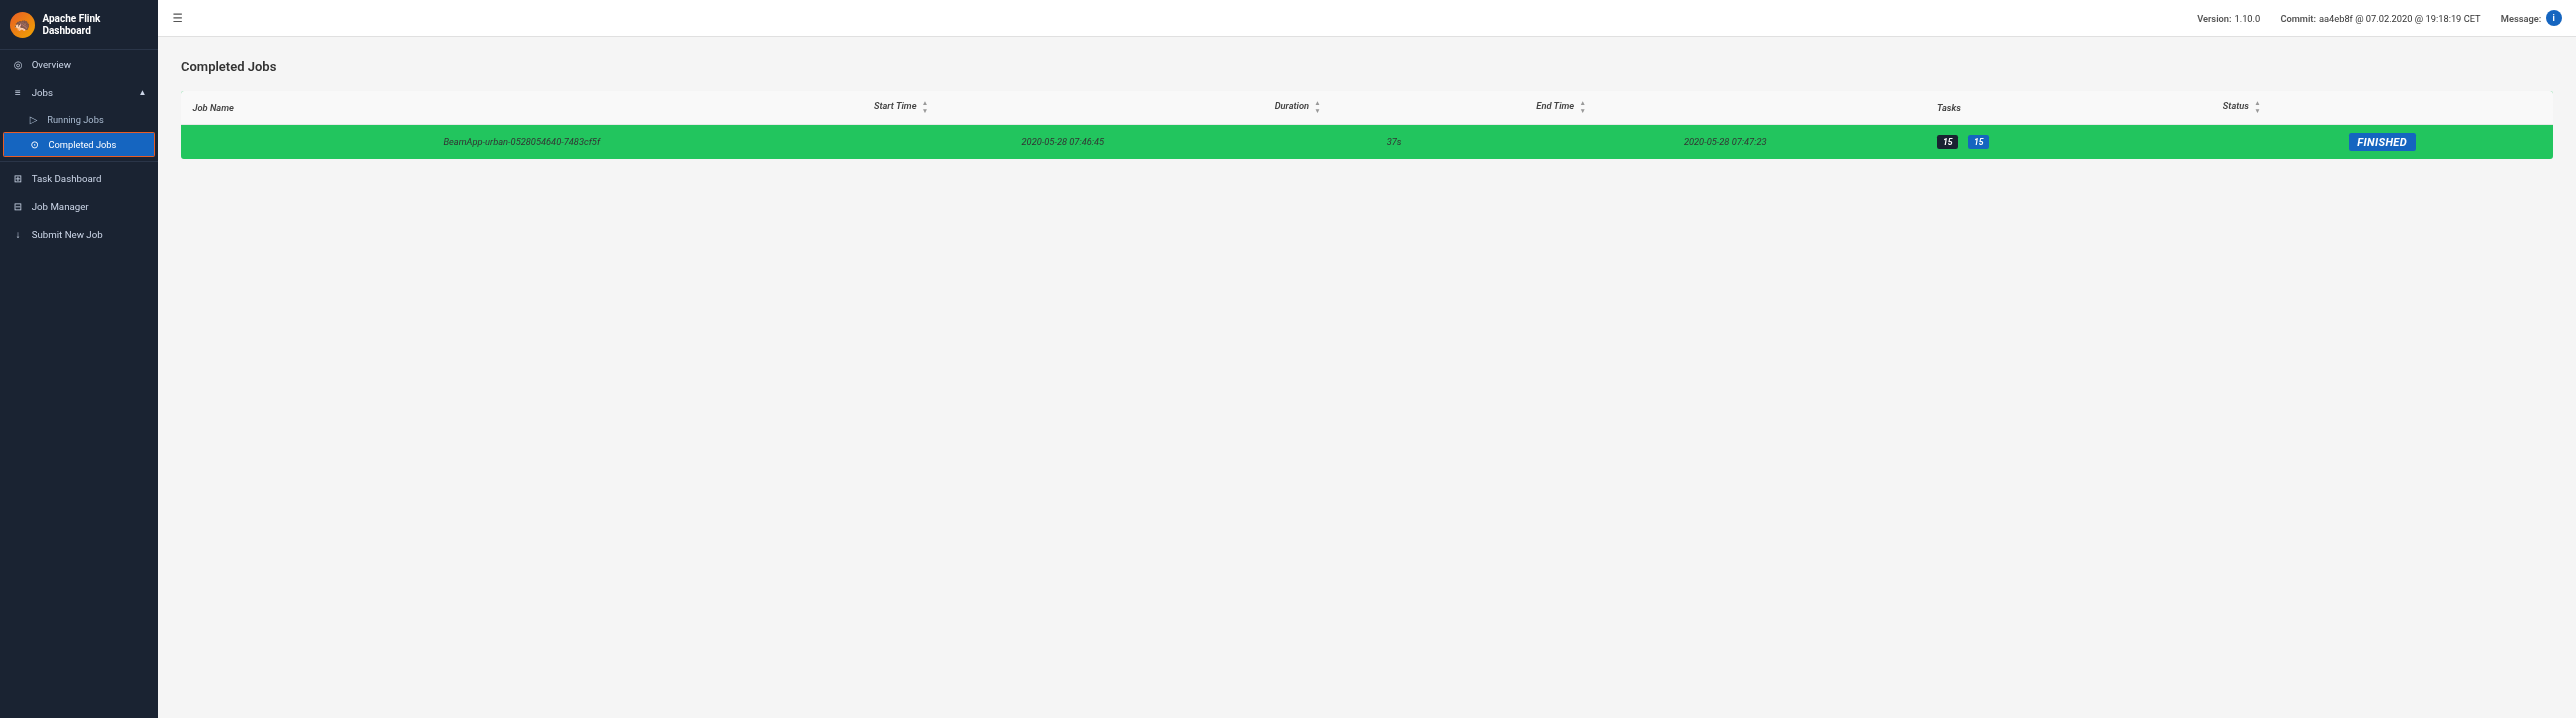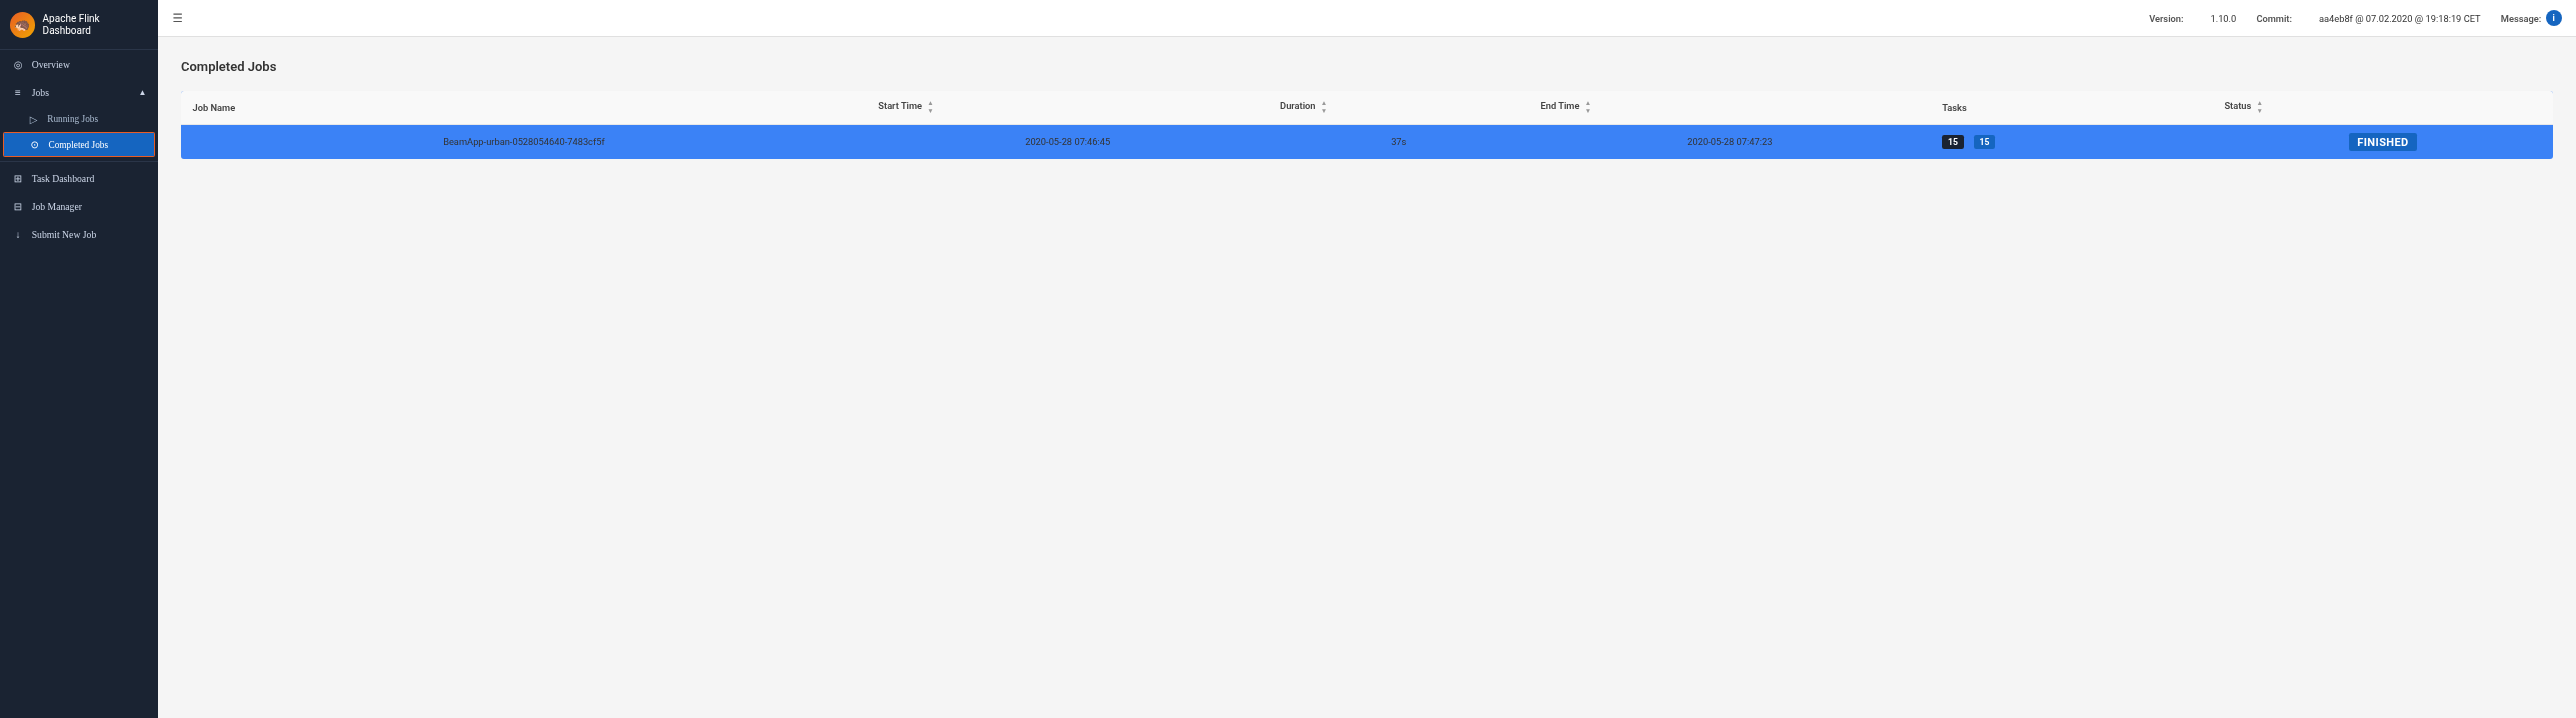--- a/index.html
+++ b/index.html
@@ -32,7 +32,7 @@
     }
     #sidebar-title {
       font-size: 10px;
-      font-weight: 400;
+      font-weight: 700;
       color: #ffffff;
       line-height: 1.2;
     }

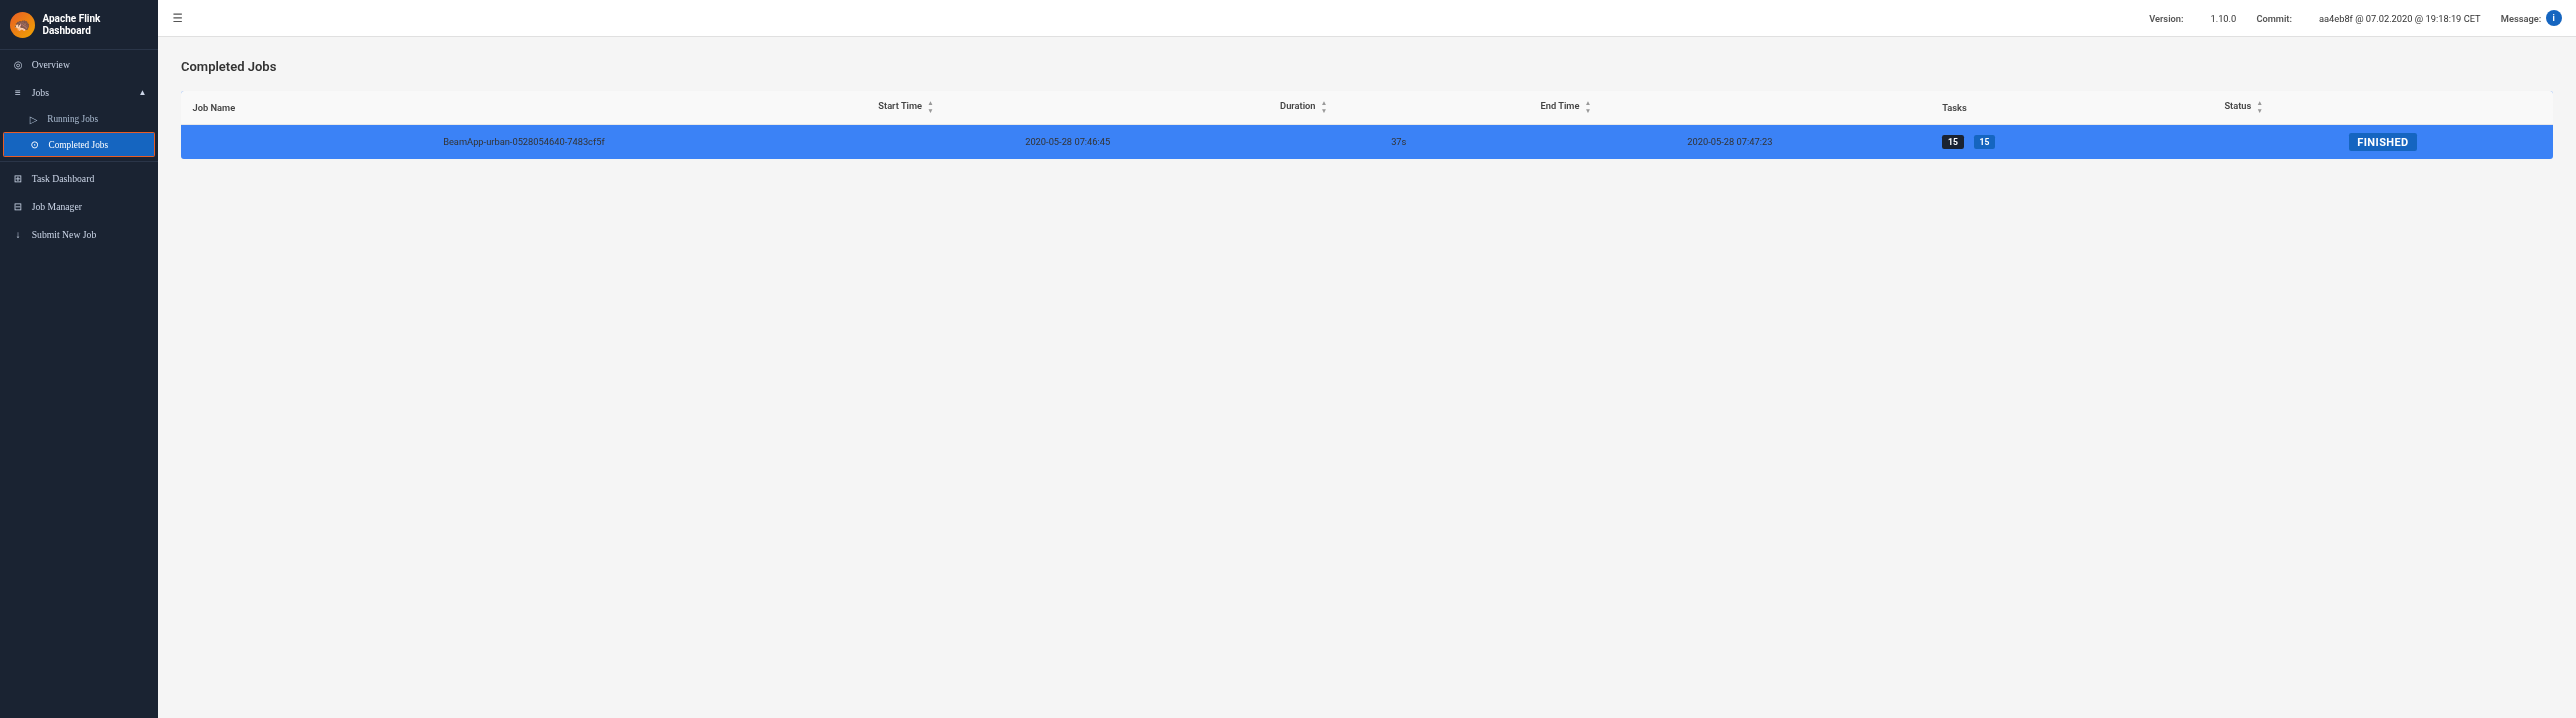--- a/index.html
+++ b/index.html
@@ -95,7 +95,7 @@
     }
     .topbar-meta { display: flex; align-items: flex-end; gap: 2.9px; }
     .topbar-label { font-weight: 600; color: #555; }
-    .topbar-value { color: #333; margin-left: 24px; }
+    .topbar-value { color: #333; }
     .topbar-sep { color: #ccc; margin: 0 5.8px; }
     .menu-icon { font-size: 11.5px; cursor: pointer; color: #555; }
     .info-badge {

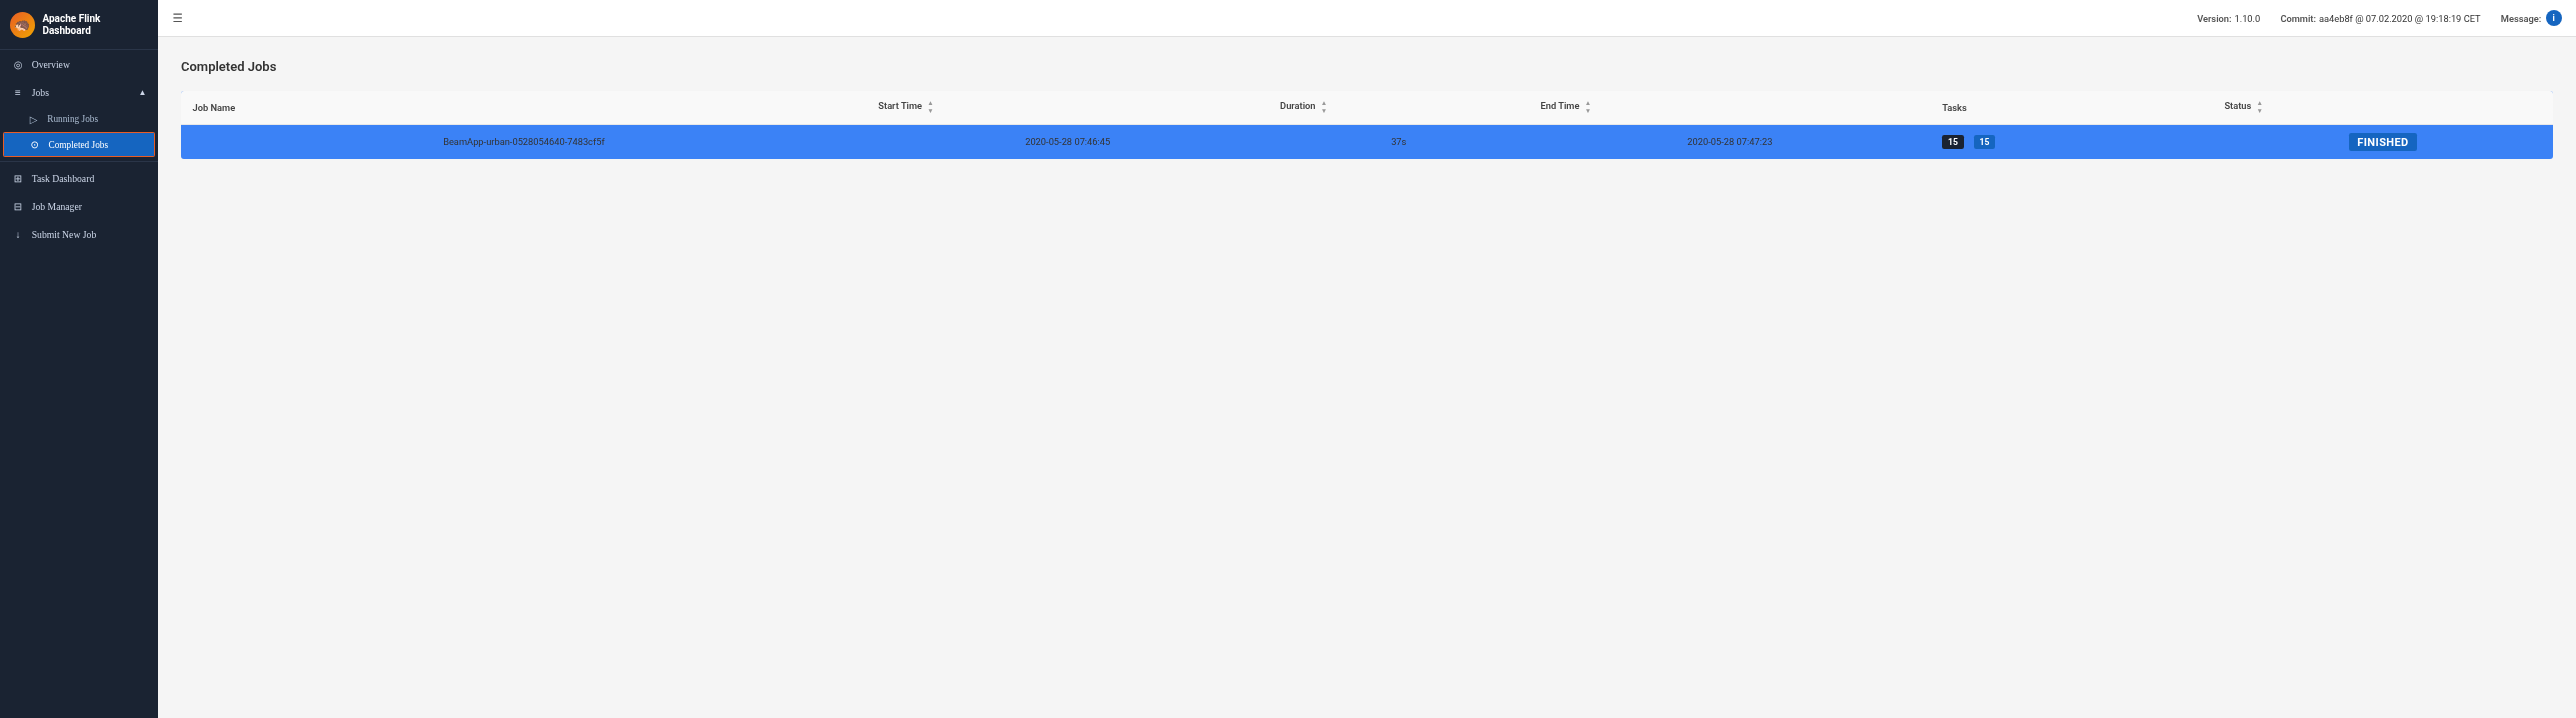--- a/index.html
+++ b/index.html
@@ -47,7 +47,7 @@
       transition: background 0.15s;
     }
     .nav-icon { font-size: 10px; width: 13px; text-align: center; flex-shrink: 0; }
-    .nav-label { flex: 1; font-family: Liberation Serif, serif; }
+    .nav-label { flex: 1; }
     .nav-caret { font-size: 8px; margin-left: auto; }
     .nav-sub-item {
       display: flex;

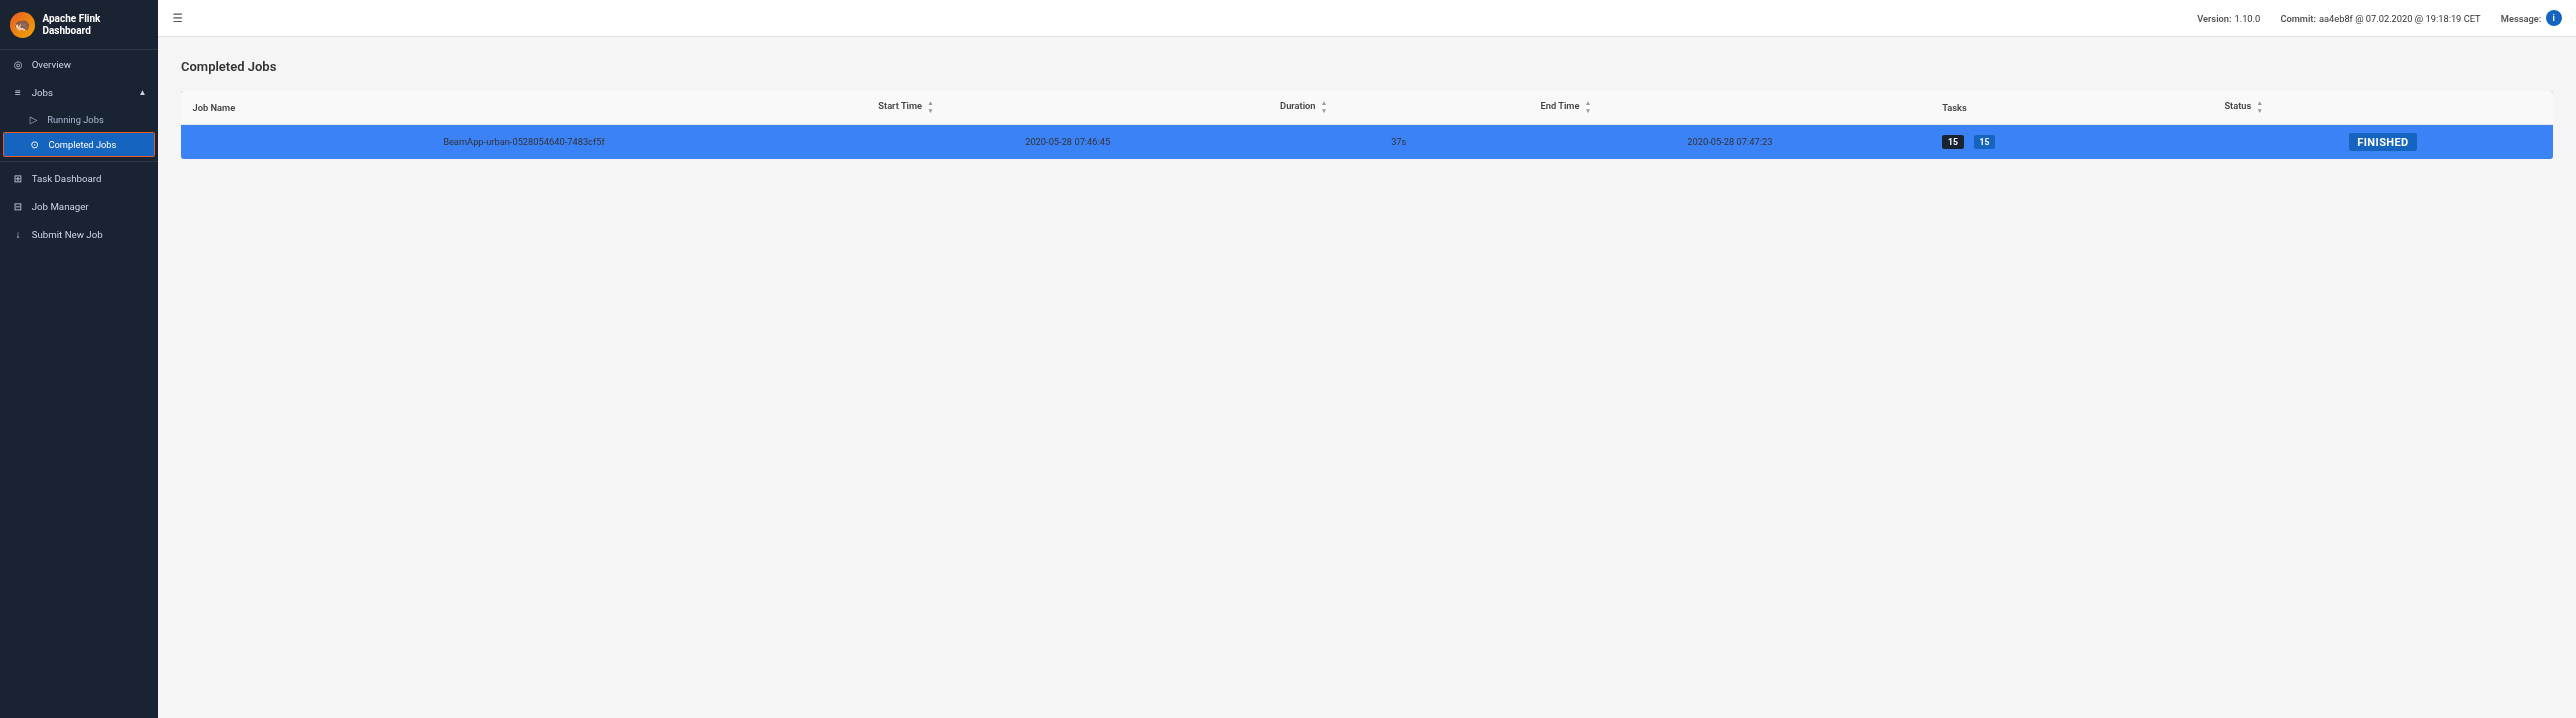--- a/index.html
+++ b/index.html
@@ -121,9 +121,10 @@
 
     
     .table-container {
-      background: #3b82f6;
+      background: #22c55e;
       border-radius: 2.9px;
       overflow: hidden;
+      font-style: italic;
     }
     table {
       width: 100%;

